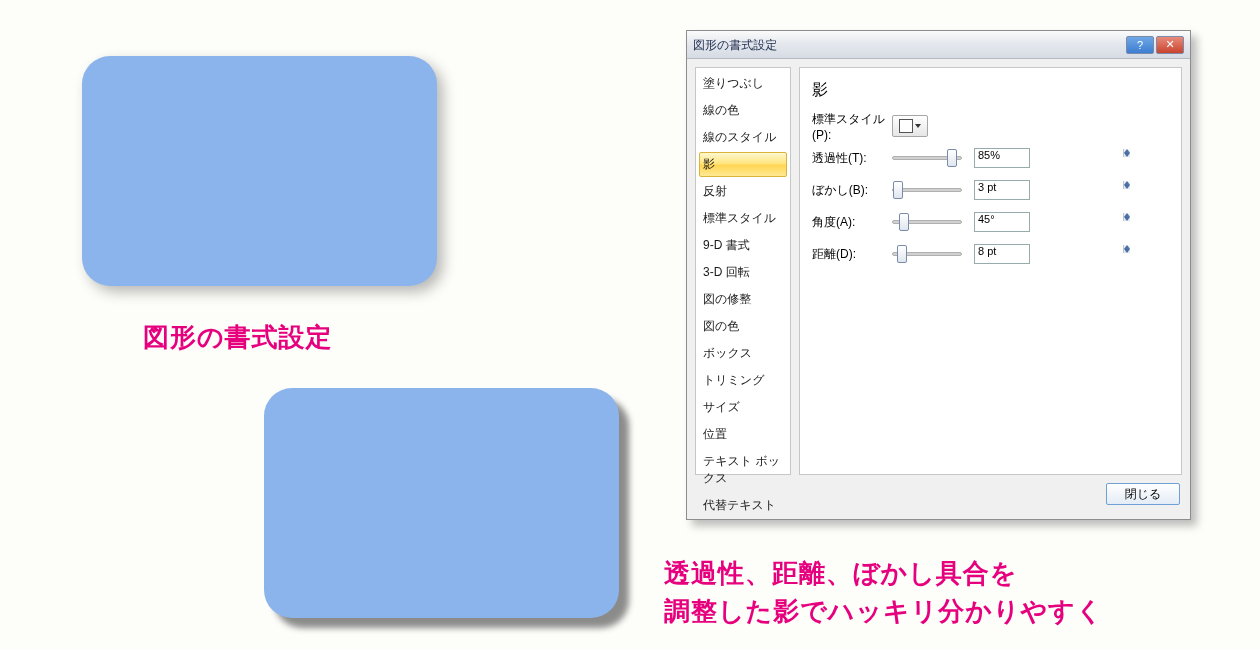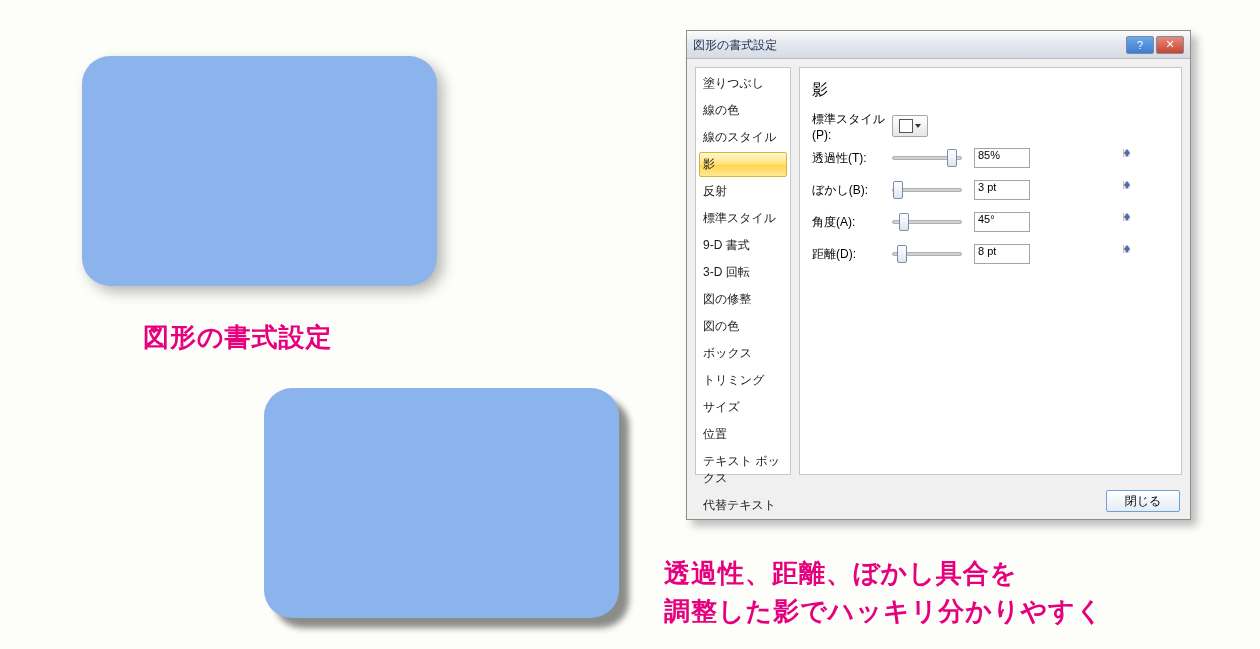--- a/index.html
+++ b/index.html
@@ -165,7 +165,7 @@
 
   .dialog-footer {
     position: absolute; left: 0; right: 0; bottom: 0; height: 36px;
-    display: flex; justify-content: flex-end; align-items: center;
+    display: flex; justify-content: flex-end; 
     padding: 0 10px;
   }
   .footer-btn {

